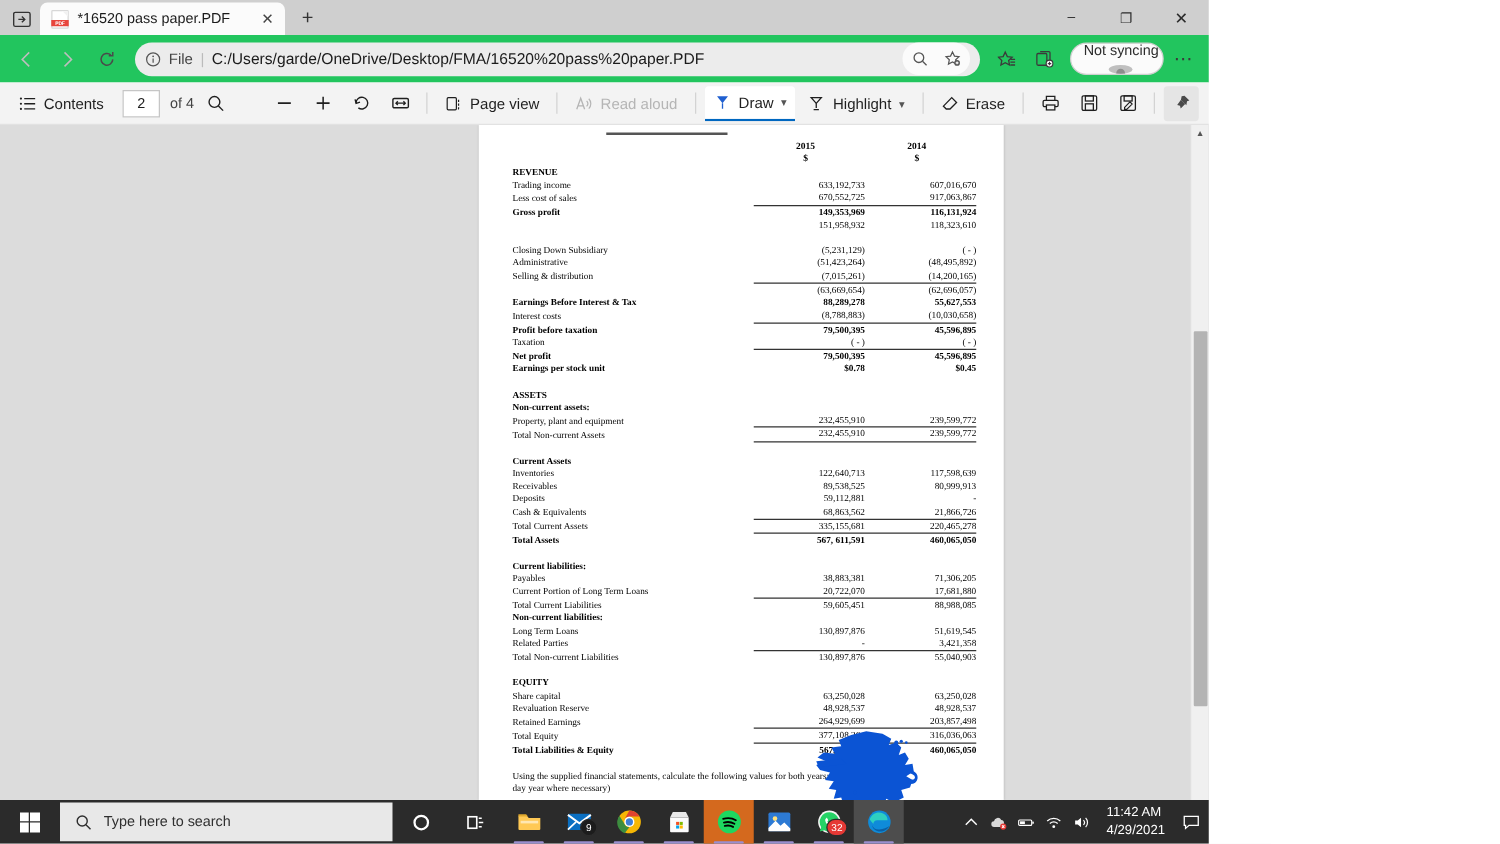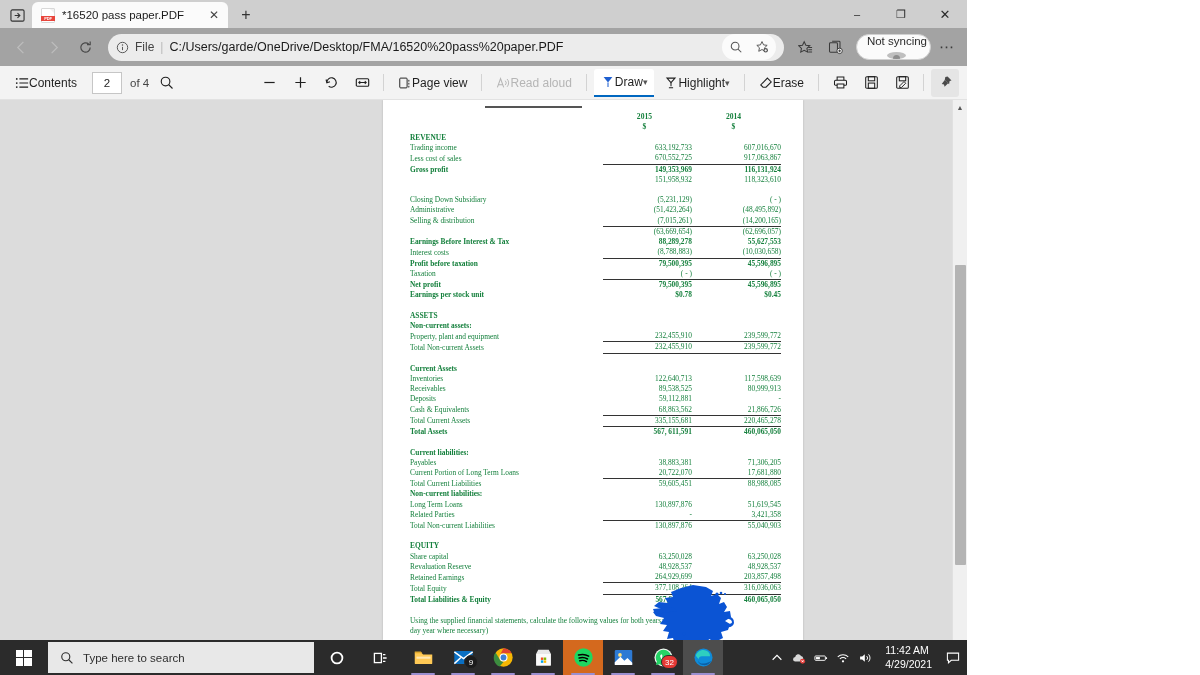--- a/index.html
+++ b/index.html
@@ -54,7 +54,7 @@
 
   
   .navbar {
-    height: 38px; background: #a3a3a3; display: flex; align-items: center;
+    height: 38px; background: #22c55e; display: flex; align-items: center;
     padding: 0 6px; gap: 2px; flex: 0 0 38px;
   }
   .navbtn {

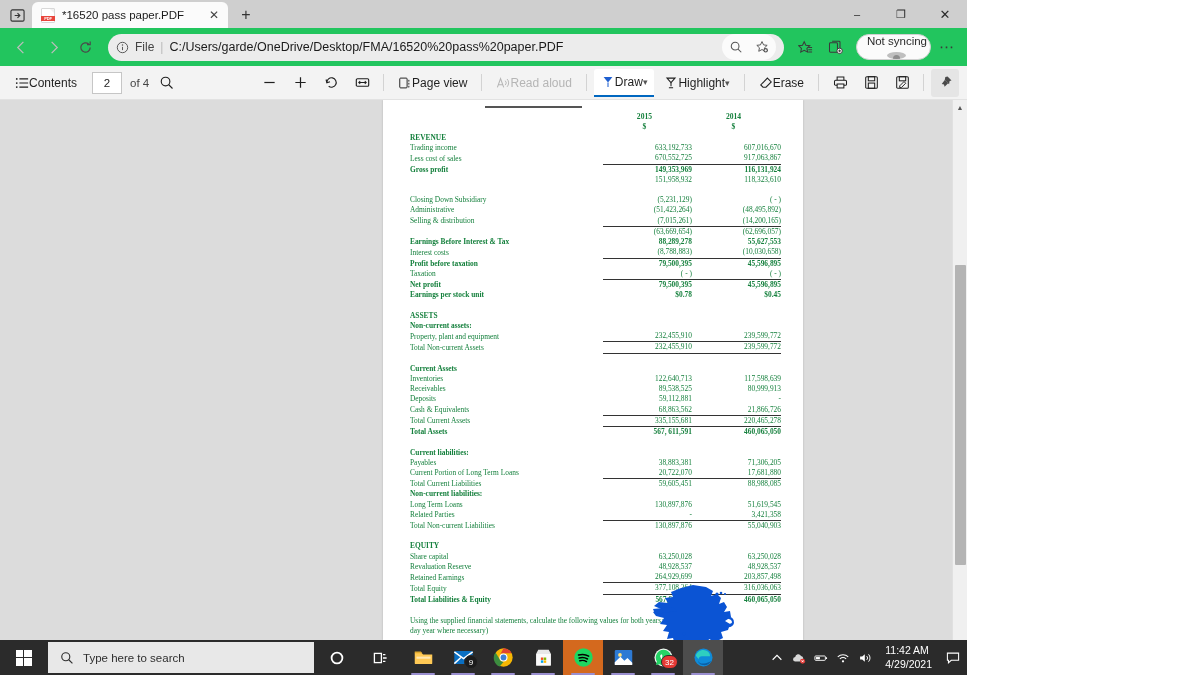--- a/index.html
+++ b/index.html
@@ -105,7 +105,7 @@
     display: flex; align-items: center; padding: 0 8px; gap: 3px; flex: 0 0 34px;
   }
   .tb-item {
-    height: 28px; display: flex; align-items: center; gap: 0; padding: 0 7px;
+    height: 28px; display: flex; align-items: center; gap: 6px; padding: 0 7px;
     border-radius: 3px; font-size: 12px; color: #1f1f1f; white-space: nowrap;
   }
   .tb-item.dim { color: #b5b5b5; }

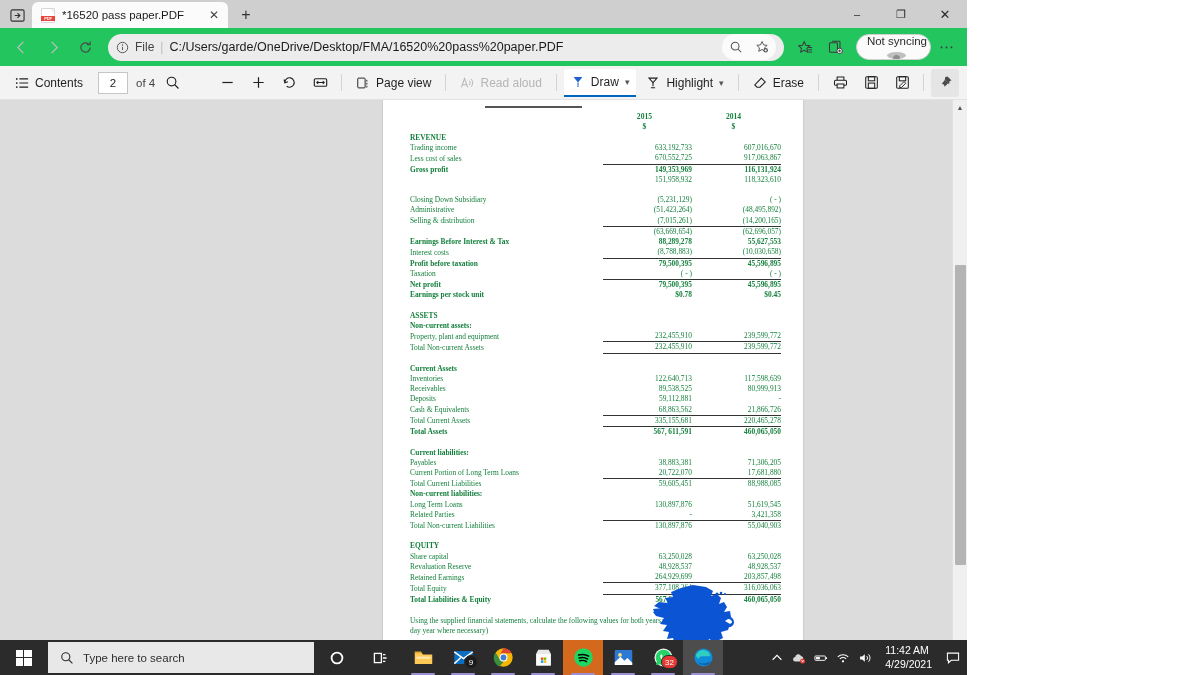--- a/index.html
+++ b/index.html
@@ -135,7 +135,7 @@
   }
   .doc {
     position: relative; width: 100%; height: 100%;
-    font-family: "Liberation Serif", serif; color: #15803d; padding: 4px 22px 0 27px;
+    font-family: "Liberation Serif", serif; color: #000000; padding: 4px 22px 0 27px;
   }
   .rule-top { width: 97px; height: 2px; background: #555; margin: 2px 0 4px 75px; }
 

